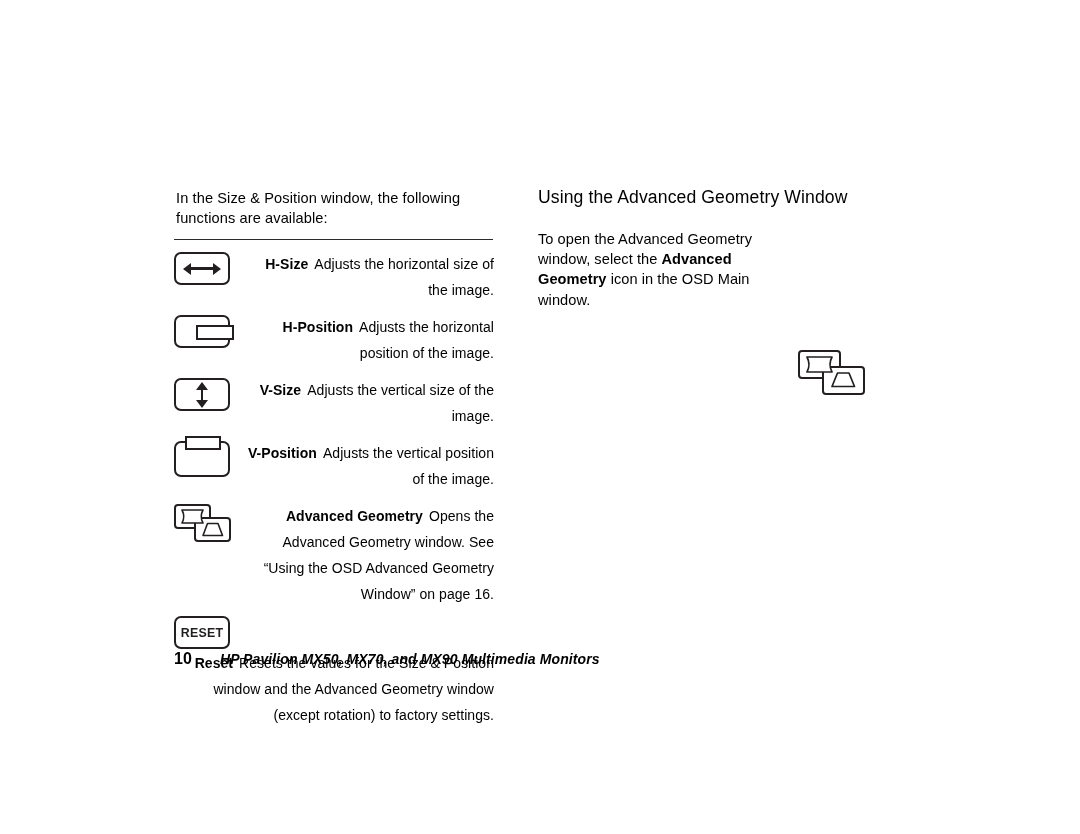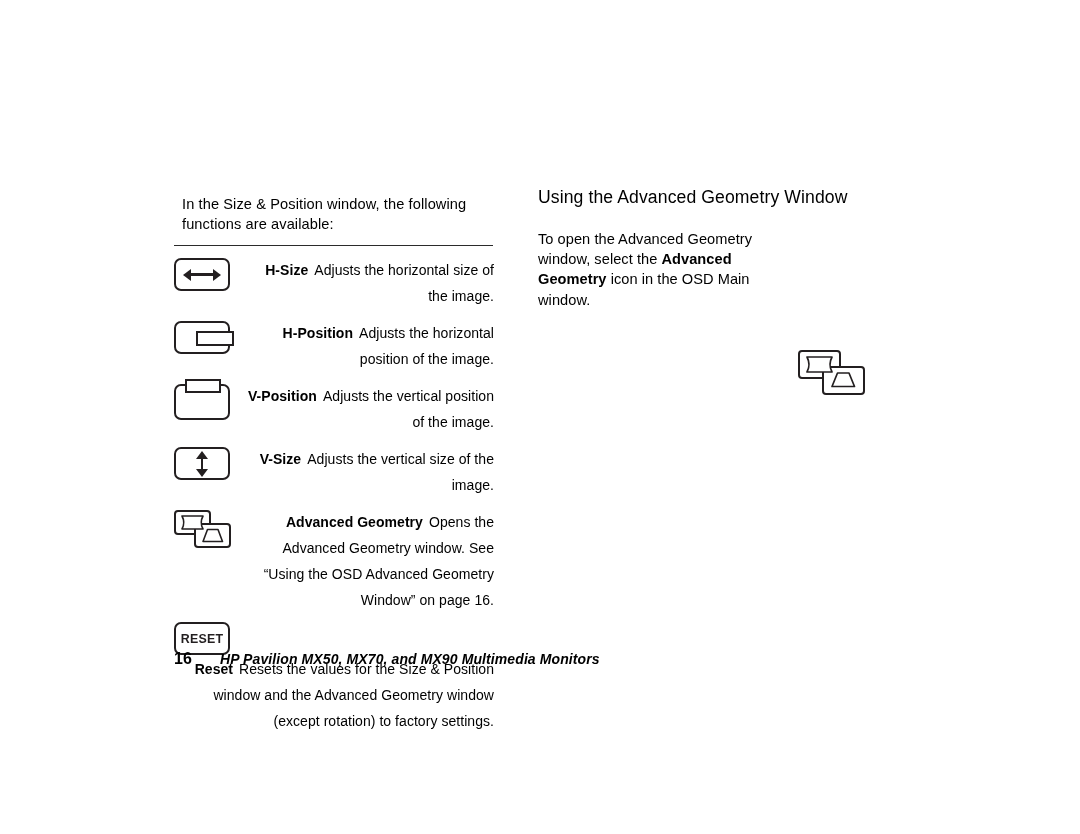--- a/index.html
+++ b/index.html
@@ -35,7 +35,7 @@
     font-size: 14.6px;
     line-height: 20px;
     letter-spacing: 0.1px;
-    margin: 8px;
+    margin: 2px;
   }
 
   .rule {

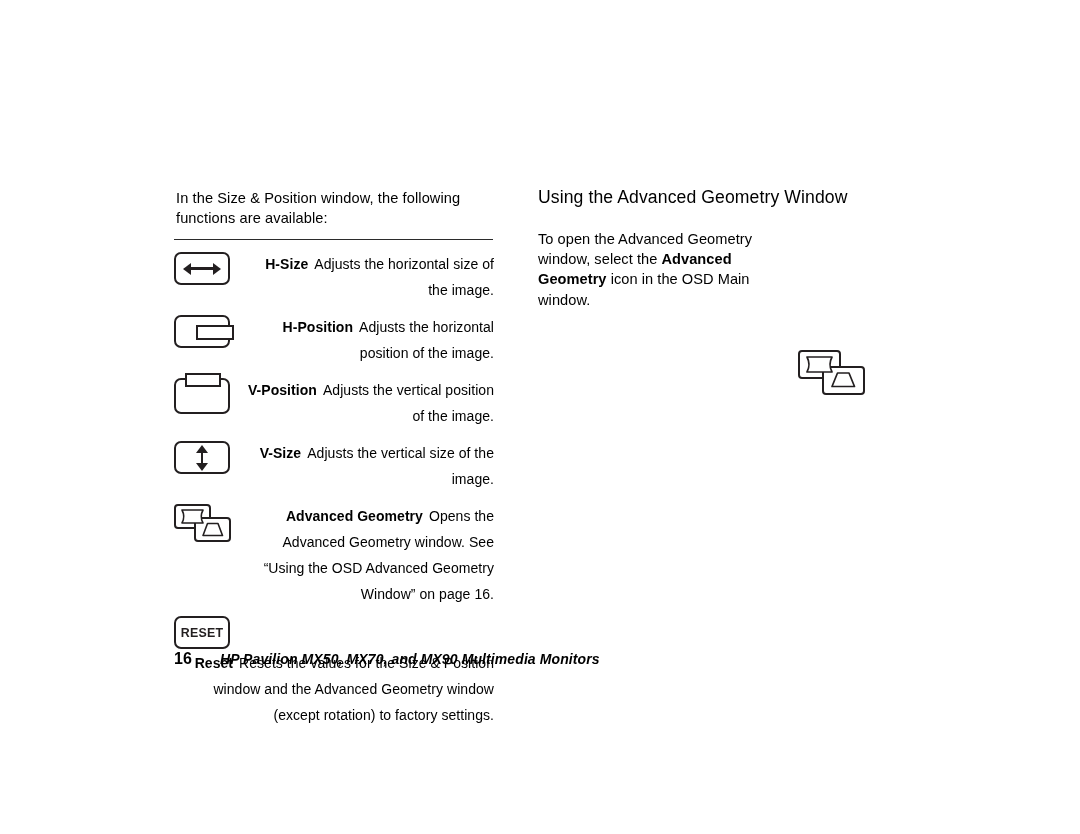--- a/index.html
+++ b/index.html
@@ -309,15 +309,6 @@
 
       <li class="feature">
         <span class="feature-icon">
-          <span class="ico frame ico-vpos">
-            <span class="inner"></span>
-          </span>
-        </span>
-        <span class="feature-text"><b>V-Position</b><span class="gap"></span><span>Adjusts the vertical position of the image.</span></span>
-      </li>
-
-      <li class="feature">
-        <span class="feature-icon">
           <span class="ico frame ico-vsize">
             <span class="arrow-v">
               <span class="head up"></span>
@@ -327,6 +318,15 @@
           </span>
         </span>
         <span class="feature-text"><b>V-Size</b><span class="gap"></span><span>Adjusts  the vertical size of the image.</span></span>
+      </li>
+
+      <li class="feature">
+        <span class="feature-icon">
+          <span class="ico frame ico-vpos">
+            <span class="inner"></span>
+          </span>
+        </span>
+        <span class="feature-text"><b>V-Position</b><span class="gap"></span><span>Adjusts the vertical position of the image.</span></span>
       </li>
 
       <li class="feature">

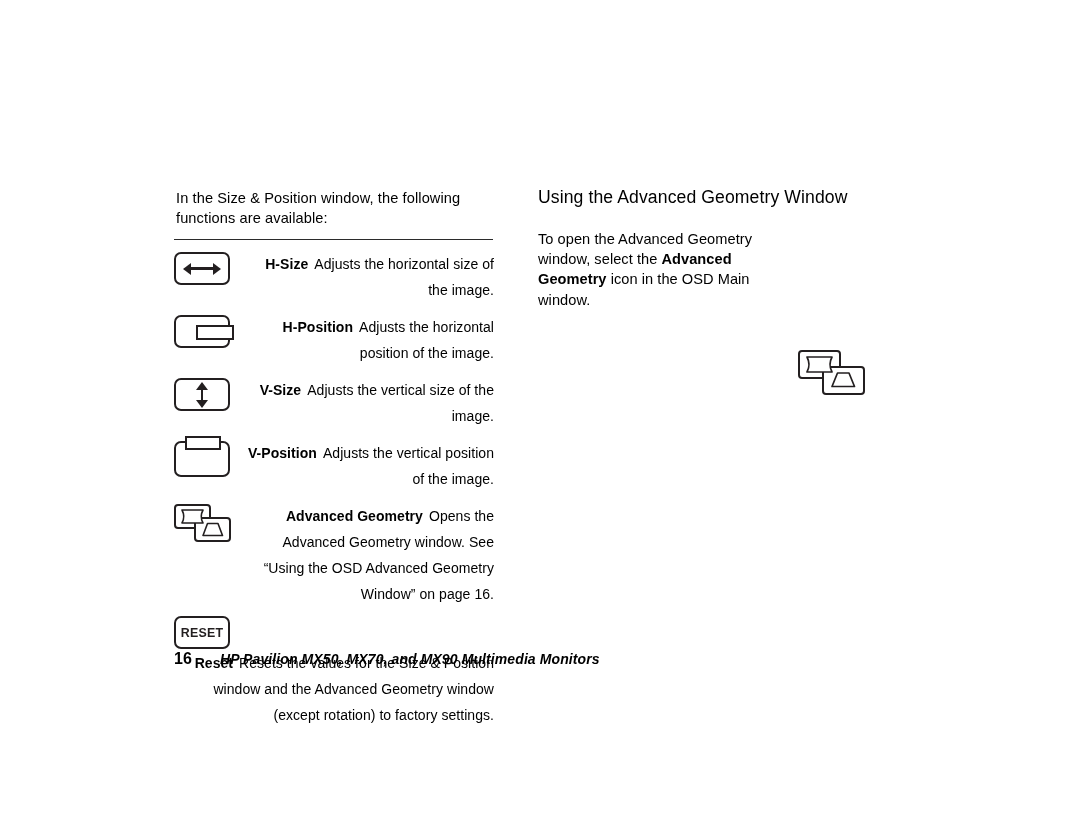--- a/index.html
+++ b/index.html
@@ -375,7 +375,7 @@
   </div>
 
   <div class="footer">
-    <span class="footer-page">16</span>
+    <span class="footer-page">10</span>
     <span class="footer-title">HP Pavilion MX50, MX70, and MX90 Multimedia Monitors</span>
   </div>
 

